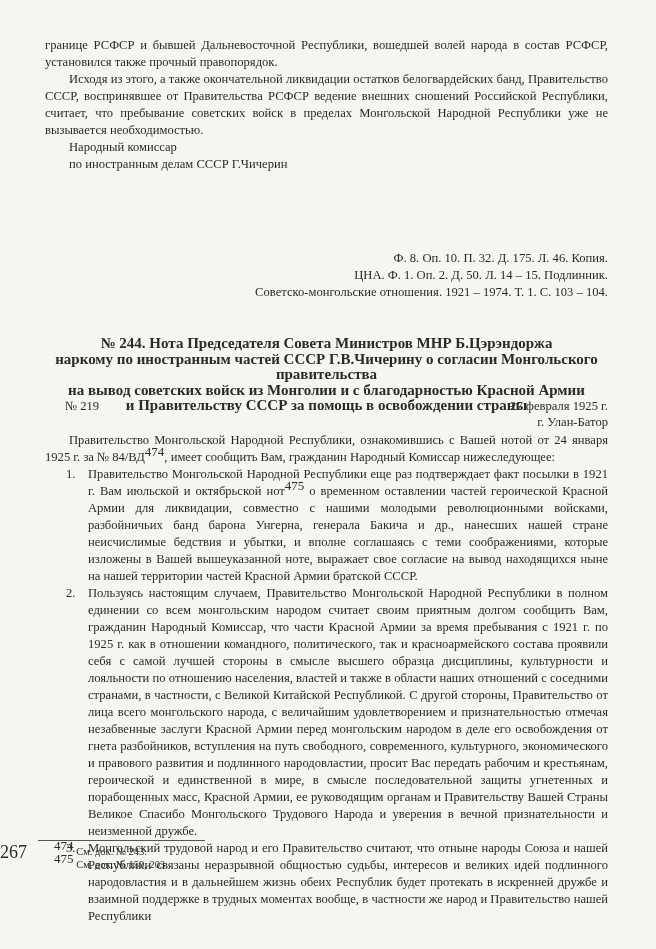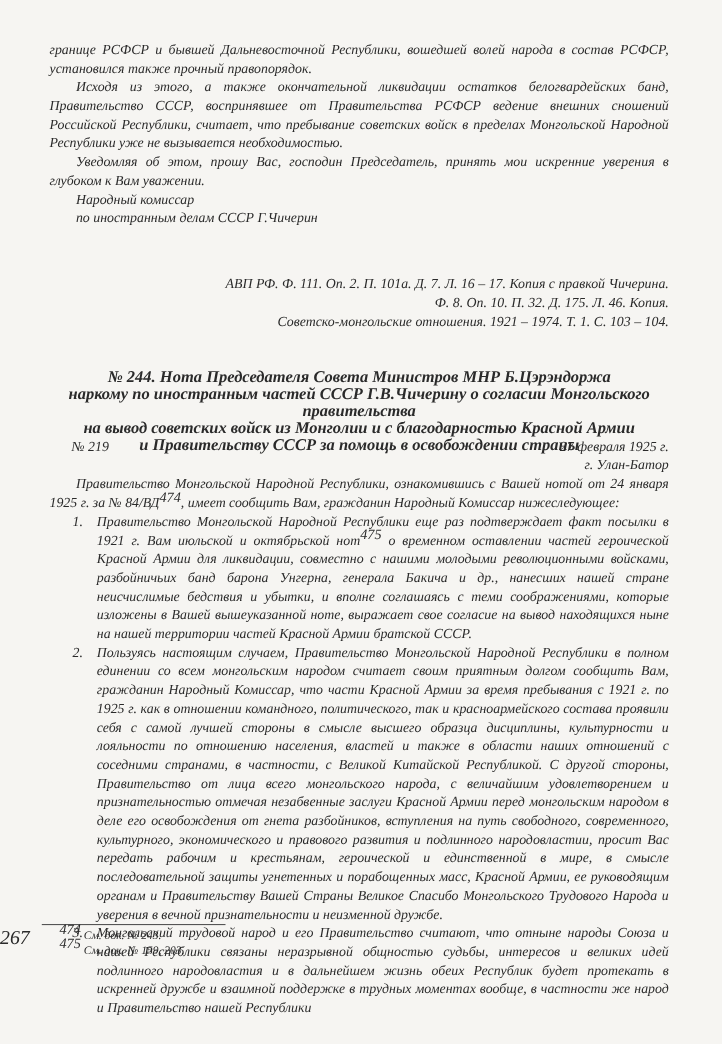--- a/index.html
+++ b/index.html
@@ -10,7 +10,7 @@
     color: #2a2a2a;
     position: relative;
   }
-  .page { position: absolute; left: 0; top: 0; width: 656px; height: 840px; font-style: italic; }
+  .page { position: absolute; left: 0; top: 0; width: 656px; height: 840px; }
   .block { position: absolute; left: 45px; width: 563px; font-size: 12.6px; line-height: 17px; text-align: justify; }
   .p { margin: 0; }
   .indent { text-indent: 24px; }

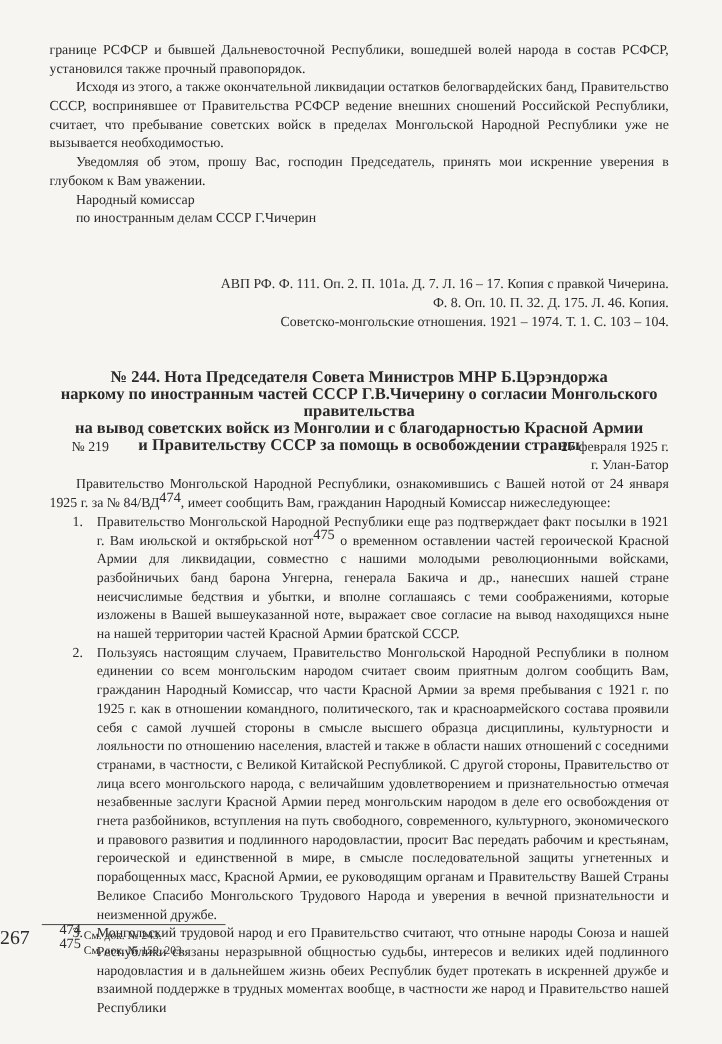--- a/index.html
+++ b/index.html
@@ -39,7 +39,6 @@
   <div class="block" style="top:37px;">
     <p class="p">границе РСФСР и бывшей Дальневосточной Республики, вошедшей волей народа в состав РСФСР, установился также прочный правопорядок.</p>
     <p class="p indent">Исходя из этого, а также окончательной ликвидации остатков белогвардейских банд, Правительство СССР, воспринявшее от Правительства РСФСР ведение внешних сношений Российской Республики, считает, что пребывание советских войск в пределах Монгольской Народной Республики уже не вызывается необходимостью.</p>
-    <p class="p indent">Уведомляя об этом, прошу Вас, господин Председатель, принять мои искренние уверения в глубоком к Вам уважении.</p>
     <p class="p sig">Народный комиссар</p>
     <p class="p sig">по иностранным делам СССР Г.Чичерин</p>
   </div>

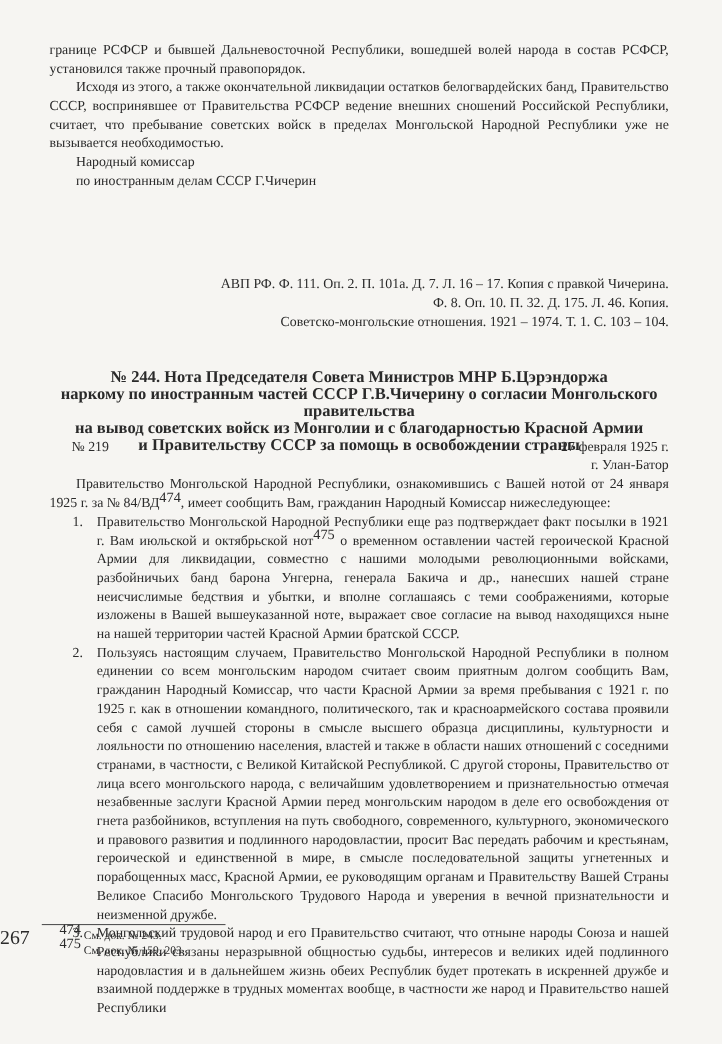--- a/index.html
+++ b/index.html
@@ -44,7 +44,6 @@
   </div>
 
   <div class="archive">
-    <div>АВП РФ. Ф. 111. Оп. 2. П. 101а. Д. 7. Л. 16 – 17. Копия с правкой Чичерина.</div>
     <div>Ф. 8. Оп. 10. П. 32. Д. 175. Л. 46. Копия.</div>
     <div>Советско-монгольские отношения. 1921 – 1974. Т. 1. С. 103 – 104.</div>
   </div>

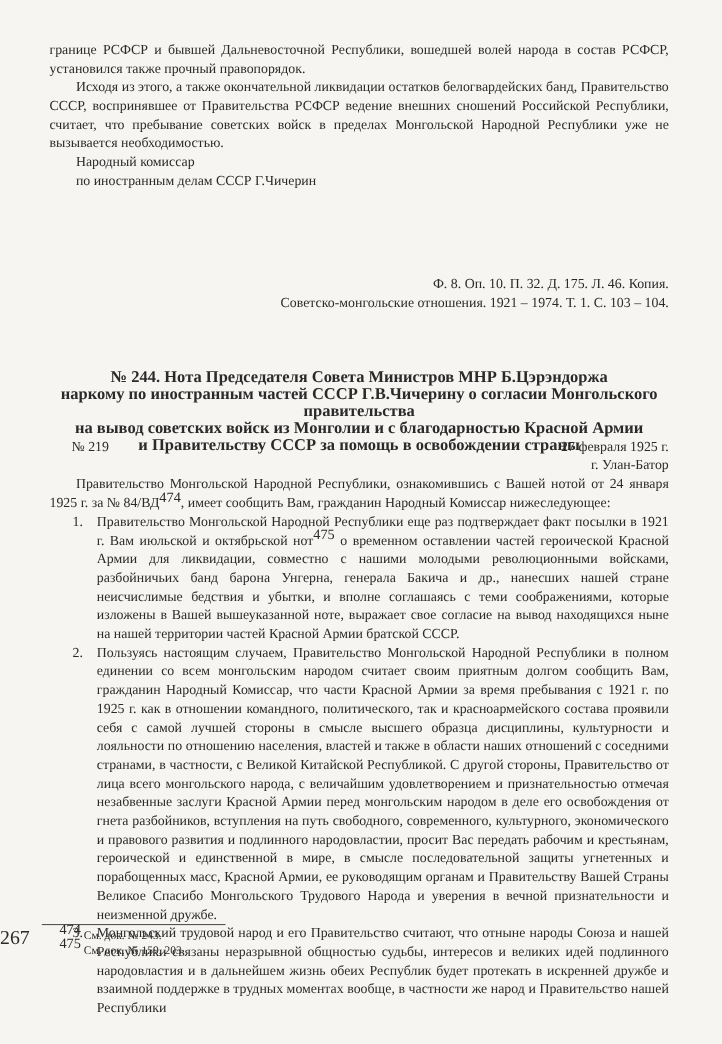--- a/index.html
+++ b/index.html
@@ -45,6 +45,7 @@
 
   <div class="archive">
     <div>Ф. 8. Оп. 10. П. 32. Д. 175. Л. 46. Копия.</div>
+    <div>ЦНА. Ф. 1. Оп. 2. Д. 50. Л. 14 – 15. Подлинник.</div>
     <div>Советско-монгольские отношения. 1921 – 1974. Т. 1. С. 103 – 104.</div>
   </div>
 

